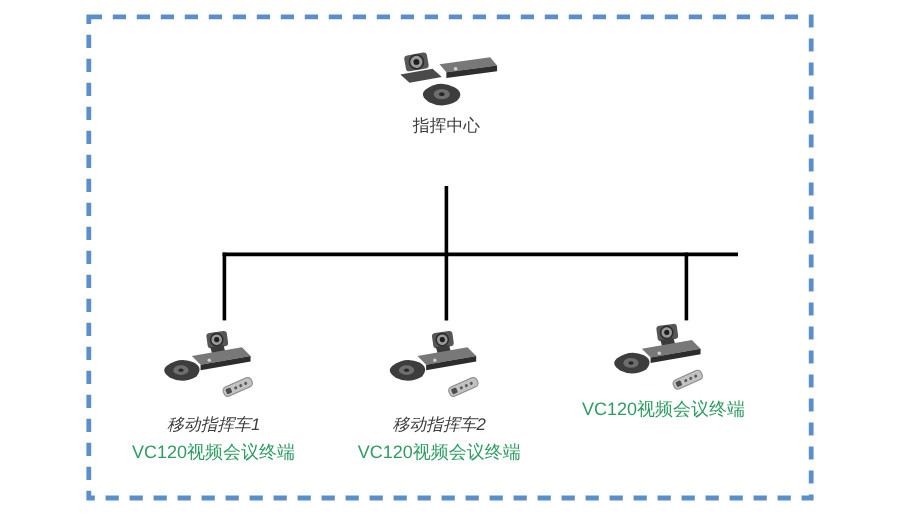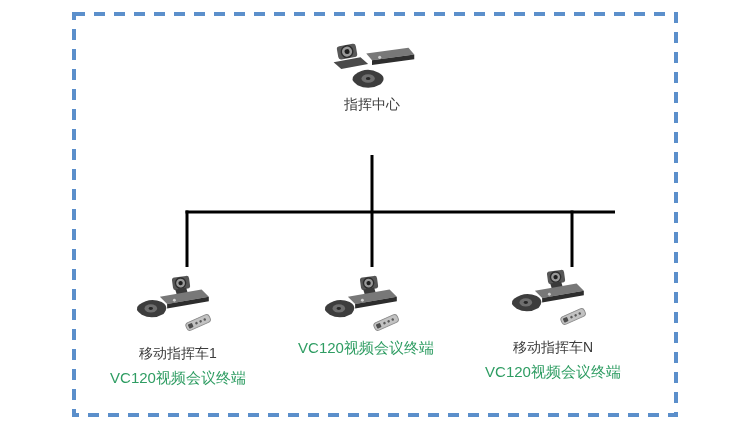--- a/index.html
+++ b/index.html
@@ -59,7 +59,7 @@
   .root-node .node-title { margin-top: 3px; }
   .root-node .node-subtitle { margin-top: 12px; }
 
-  .child-node .node-title { margin-top: 12px; }
+  .child-node .node-title { margin-top: 12px; font-style: italic; }
   .child-node .node-subtitle { margin-top: 6px; }
   .child-1 { left: 93px;  top: 274px; }
   .child-2 { left: 281px; top: 274px; }

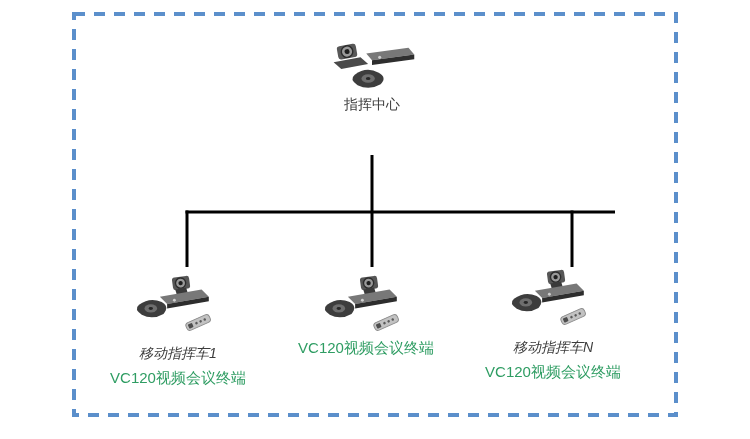--- a/index.html
+++ b/index.html
@@ -150,6 +150,7 @@
         <circle cx="80" cy="53.5" r="1.4" fill="#5a5a5a"></circle>
       </g>
     </svg>
+    <div class="node-title">移动指挥车2</div>
     <div class="node-subtitle">VC120视频会议终端</div>
   </div>
 

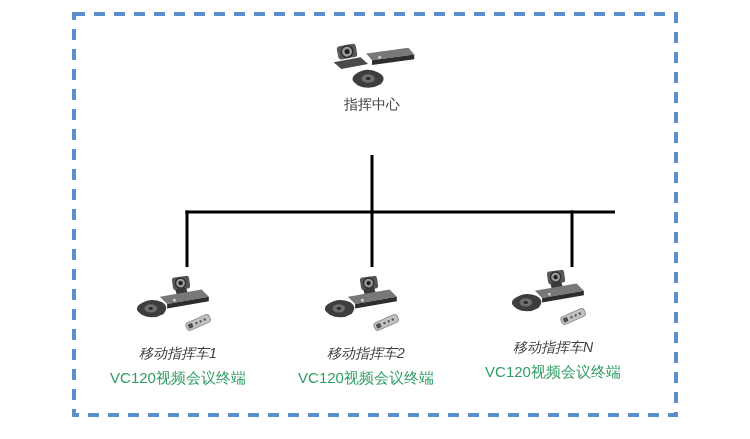--- a/index.html
+++ b/index.html
@@ -176,7 +176,6 @@
         <circle cx="80" cy="53.5" r="1.4" fill="#5a5a5a"></circle>
       </g>
     </svg>
-    <div class="node-title">移动指挥车N</div>
     <div class="node-subtitle">VC120视频会议终端</div>
   </div>
 

